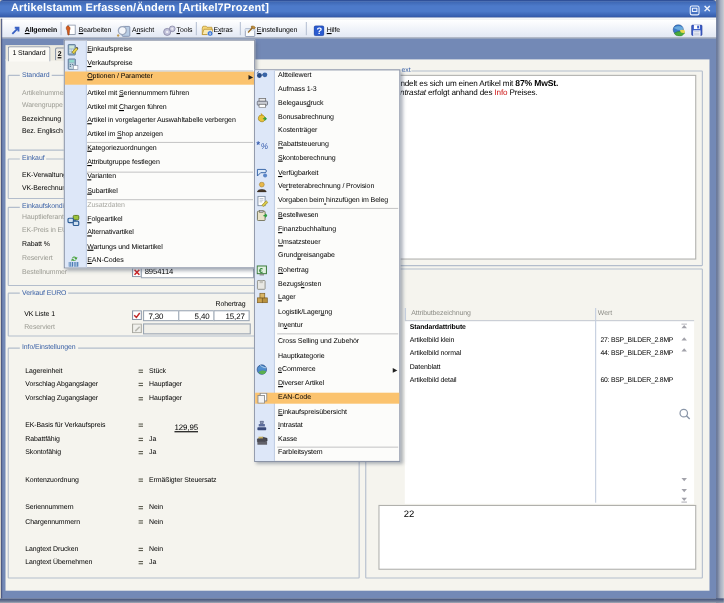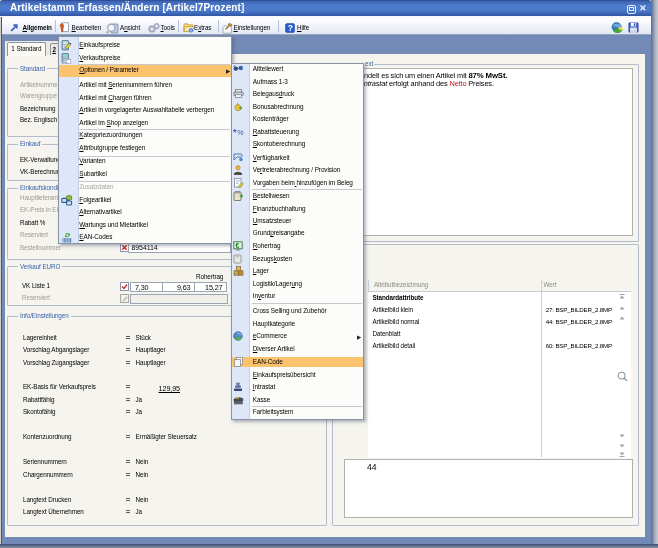--- a/index.html
+++ b/index.html
@@ -175,7 +175,7 @@
 <div class="fl" style="left:364px;top:60px;padding:0 1px;">ext</div>
 <div class="fld" style="left:346px;top:67.5px;width:285px;height:166.5px;border-color:#b0b0ac;"></div>
 <div class="t" style="left:364px;top:72.4px;font-size:7.4px;letter-spacing:-0.15px;">ndelt es sich um einen Artikel mit <b style="font-size:7.8px;">87% MwSt.</b></div>
-<div class="t" style="left:363.7px;top:80.4px;font-size:7.4px;letter-spacing:-0.15px;"><i>ntrastat</i> erfolgt anhand des <span style="color:#cc1414">Netto</span> Preises.</div>
+<div class="t" style="left:363.7px;top:80.4px;font-size:7.4px;letter-spacing:-0.15px;"><i>ntrastat</i> erfolgt anhand des <span style="color:#cc1414">Info</span> Preises.</div>
 <div class="fs" style="left:331.5px;top:243.5px;width:305px;height:280px;"></div>
 <div class="t" style="left:373.9px;top:281px;color:#8c8c86;">Attributbezeichnung</div>
 <div class="t" style="left:543.5px;top:281px;color:#8c8c86;">Wert</div>

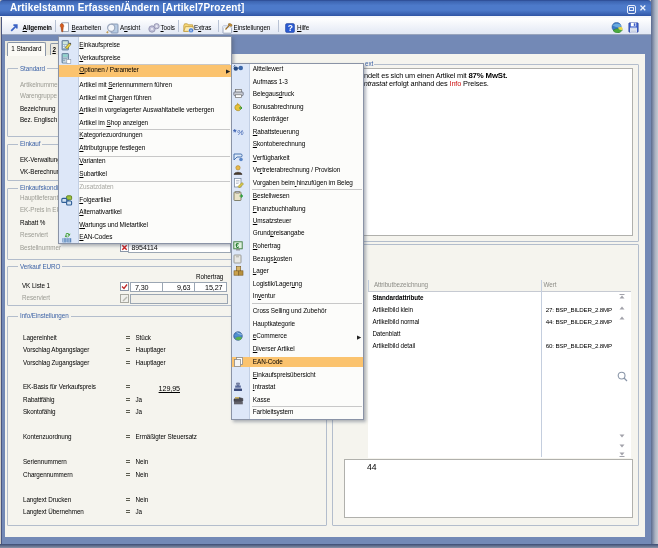--- a/index.html
+++ b/index.html
@@ -127,7 +127,7 @@
 <div class="fld" style="left:129.5px;top:281.5px;width:31px;height:8.5px;"></div>
 <div class="num" style="left:129.5px;top:282.5px;width:19px;">7,30</div>
 <div class="fld" style="left:161.5px;top:281.5px;width:31px;height:8.5px;"></div>
-<div class="num" style="left:161.5px;top:282.5px;width:29px;">9,63</div>
+<div class="num" style="left:161.5px;top:282.5px;width:29px;">5,40</div>
 <div class="fld" style="left:193.5px;top:281.5px;width:31px;height:8.5px;"></div>
 <div class="num" style="left:193.5px;top:282.5px;width:29px;">15,27</div>
 <div class="t gray" style="left:22px;top:293.5px;">Reserviert</div>

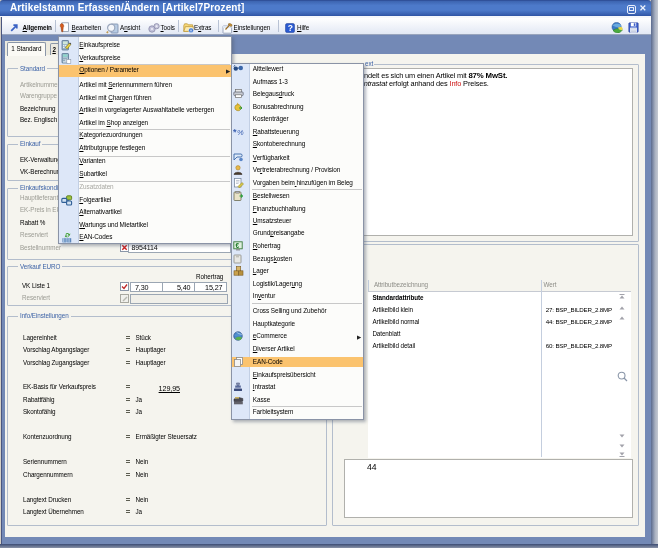--- a/index.html
+++ b/index.html
@@ -215,7 +215,7 @@
         <rect x="0.5" y="5" width="5" height="1" fill="#a2a2aa"></rect>
       </svg></div>
 <div class="fld" style="left:344px;top:458.5px;width:287px;height:57px;border-color:#b0b0ac;"></div>
-<div class="t" style="left:367px;top:463px;font-size:8.6px;letter-spacing:0;">44</div>
+<div class="t" style="left:367px;top:463px;font-size:8.6px;letter-spacing:0;">22</div>
 <div class="ab" style="box-sizing:border-box;left:57.8px;top:35.5px;width:174.4px;height:208.8px;background:#fcfcfa;border:1px solid #8a93a6;box-shadow:2px 2px 3px rgba(80,90,110,0.45);"></div>
 <div class="ab" style="left:58.8px;top:36.5px;width:19px;height:206.5px;background:#dde7f8;border-right:1px solid #c2cfe4;"></div>
 <div class="ab" style="left:58.8px;top:64.9px;width:172px;height:11.8px;background:#fbc36e;"></div>

